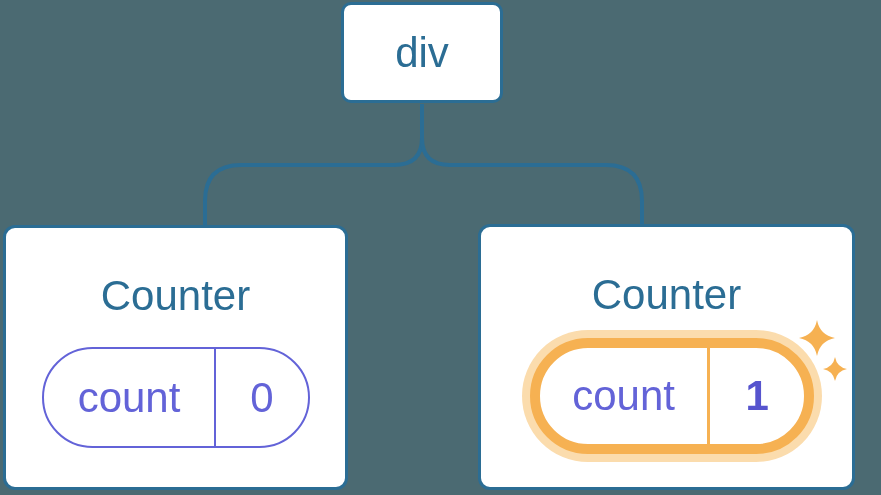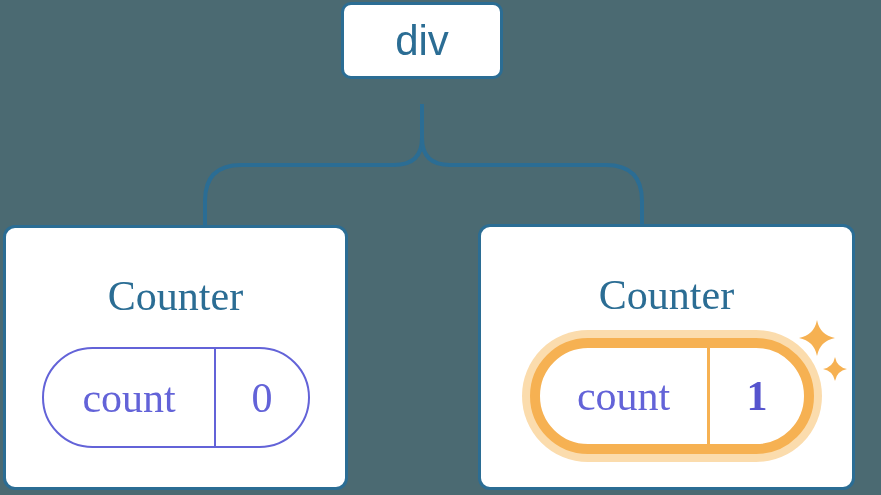--- a/index.html
+++ b/index.html
@@ -29,7 +29,7 @@
   .root-node {
     position: absolute;
     left: 341px; top: 2px;
-    width: 162px; height: 77px;
+    width: 162px; height: 101px;
     background: var(--card-bg);
     border: 3px solid var(--node-blue);
     border-radius: 10px;

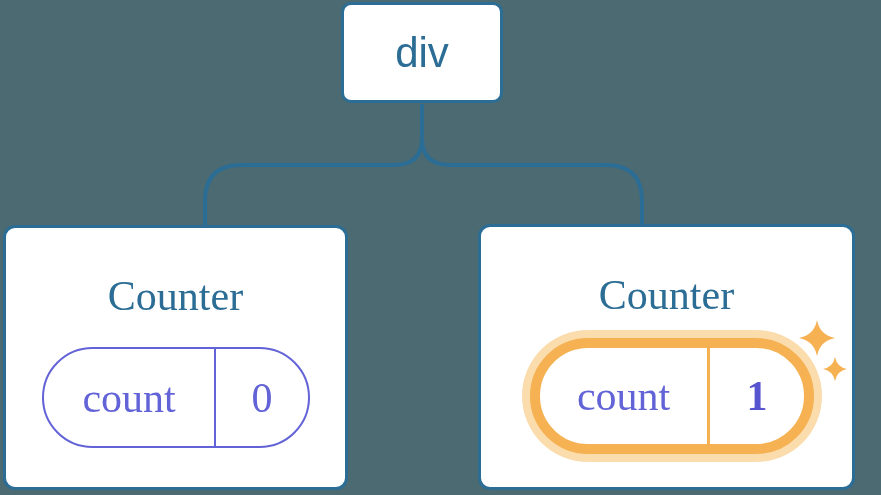--- a/index.html
+++ b/index.html
@@ -43,7 +43,6 @@
     background: var(--card-bg);
     border: 3px solid var(--node-blue);
     border-radius: 12px;
-    font-family: Liberation Serif, serif;
   }
   .card-left  { left: 3px;   top: 225px; width: 345px; height: 265px; }
   .card-right { left: 478px; top: 224px; width: 377px; height: 266px; }

